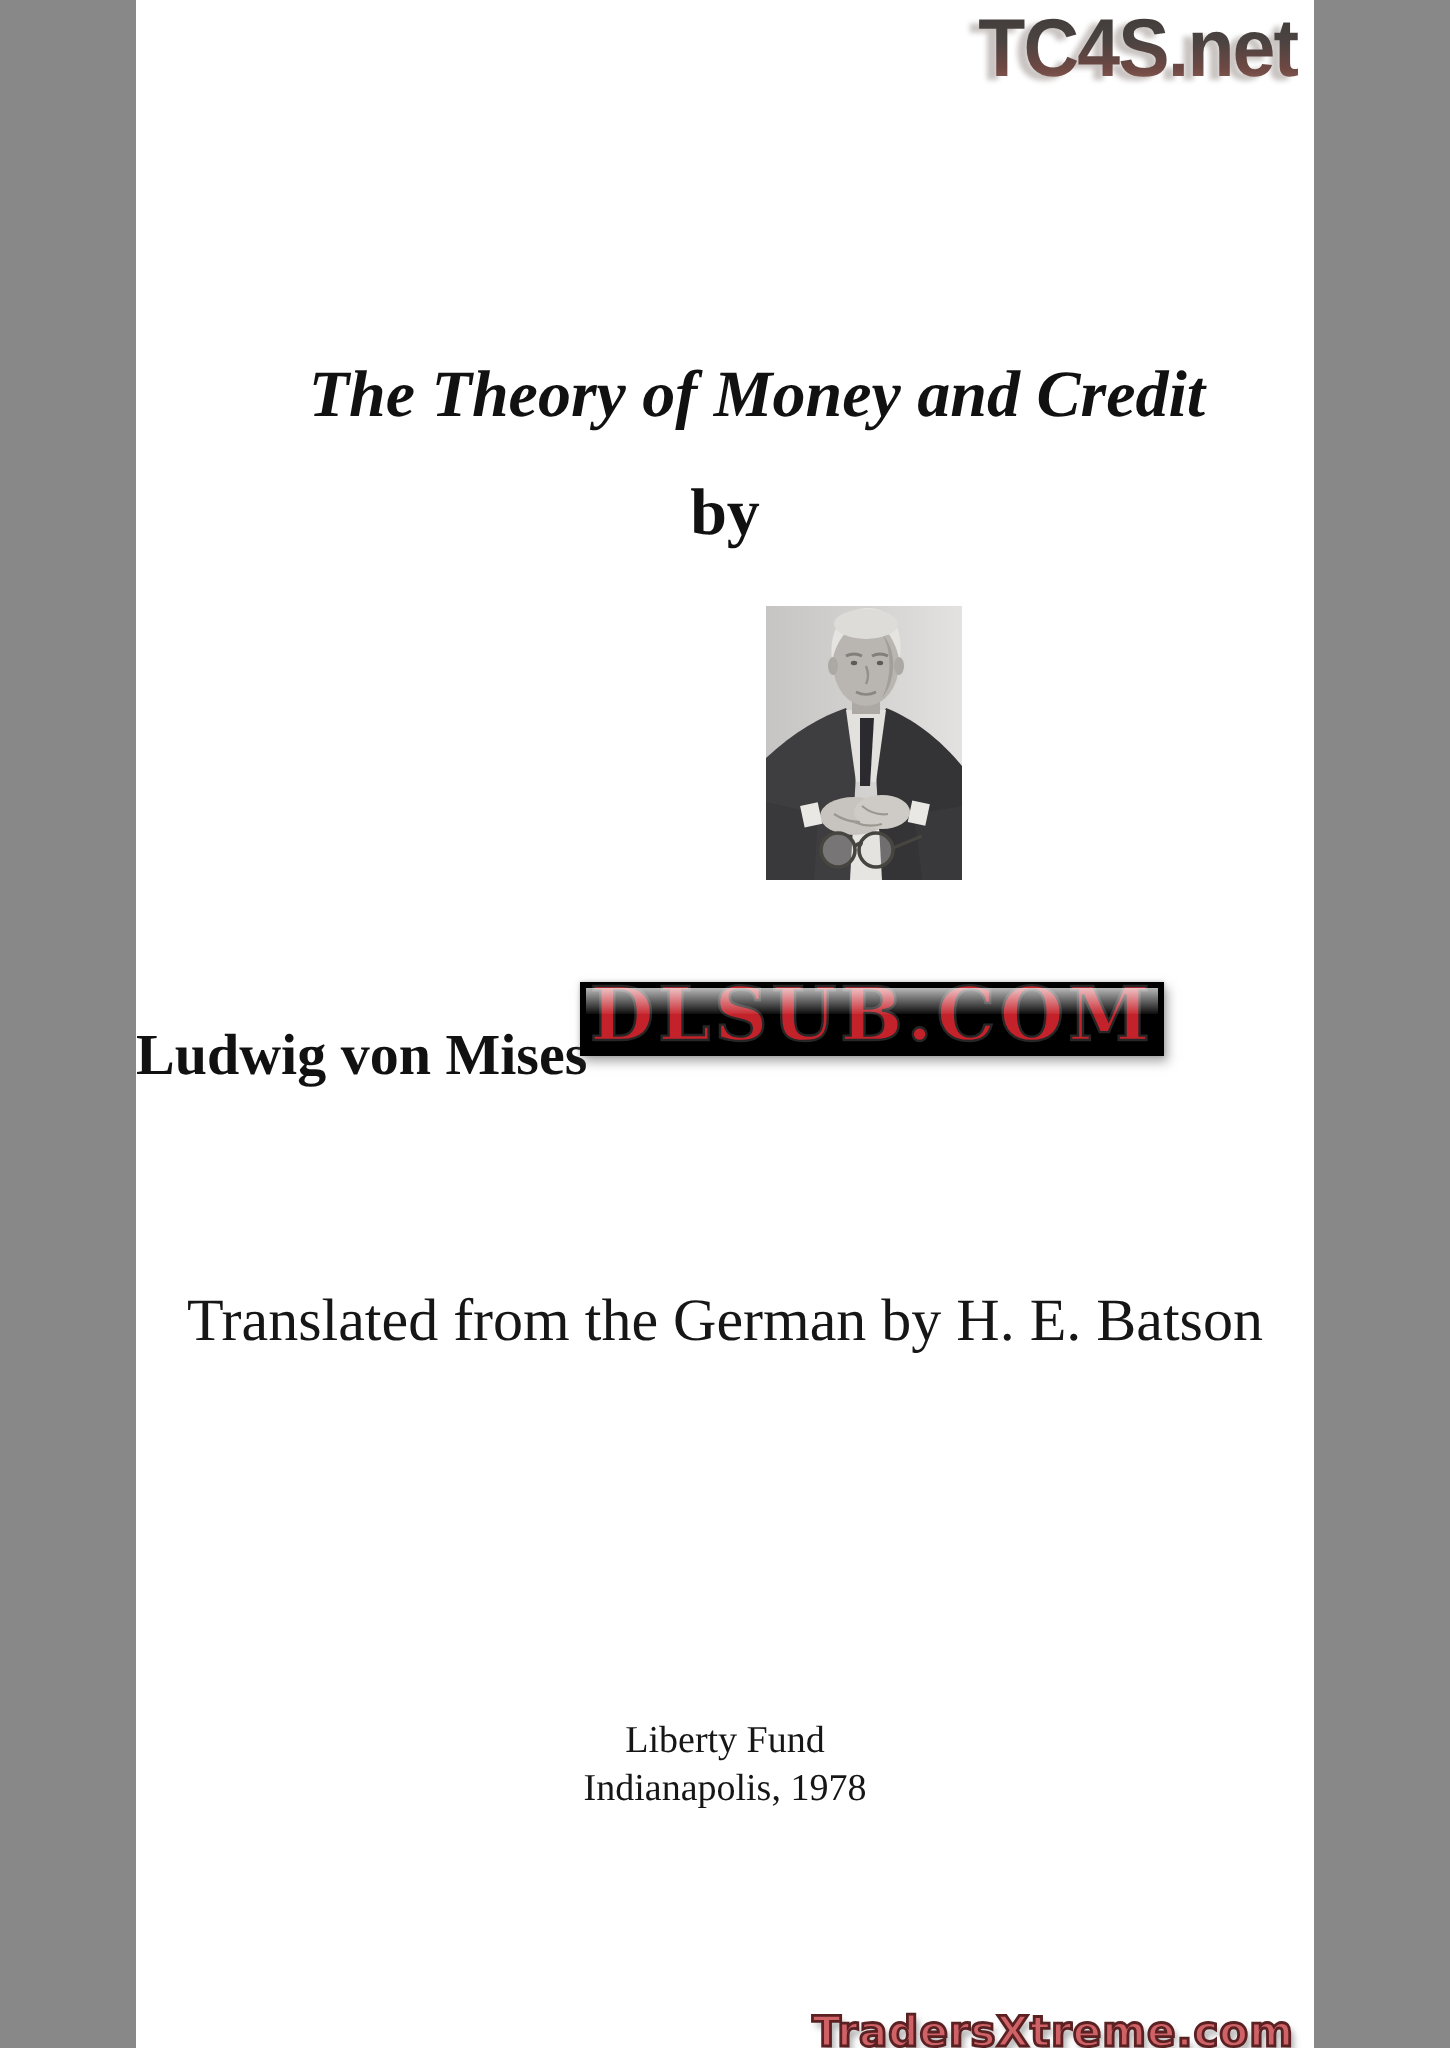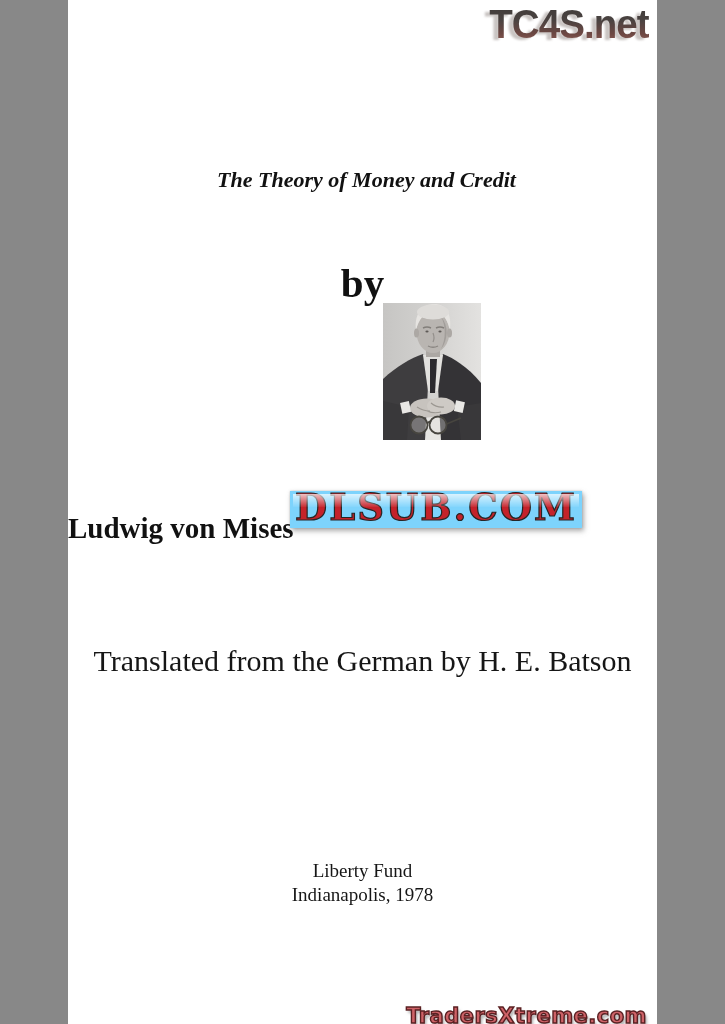--- a/index.html
+++ b/index.html
@@ -51,11 +51,11 @@
     top: 163px;
     left: 0;
     width: 100%;
-    margin: 4px;
+    margin: 16px;
     text-align: center;
     font-style: italic;
     font-weight: bold;
-    font-size: 22px;
+    font-size: 33px;
     line-height: 1.2;
     color: #111;
   }

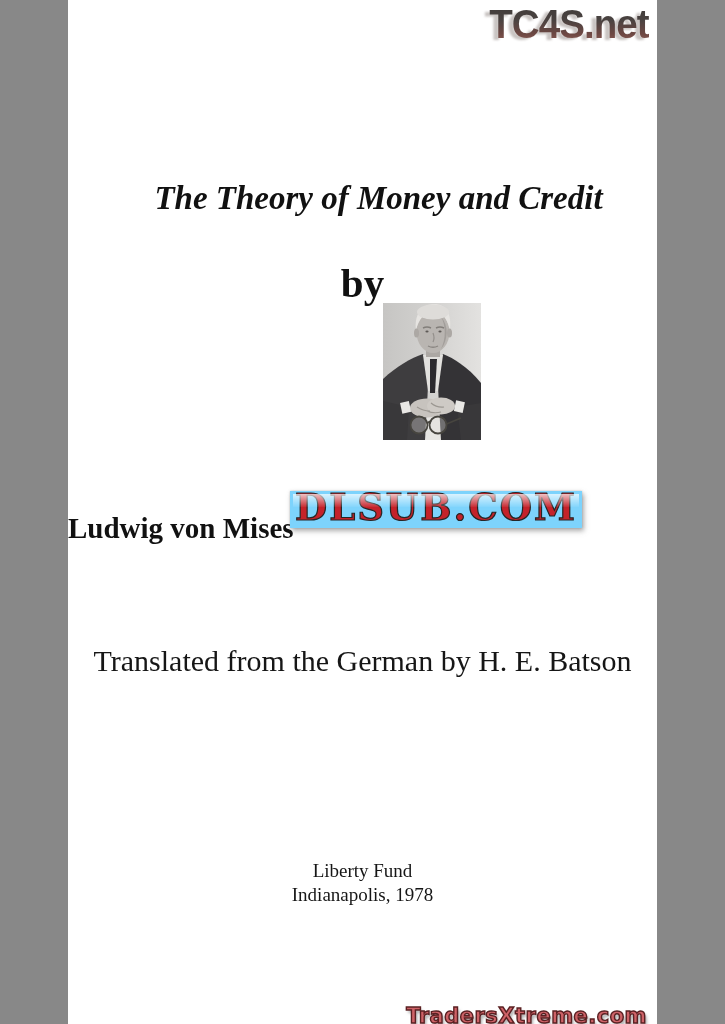--- a/index.html
+++ b/index.html
@@ -66,9 +66,8 @@
     width: 100%;
     text-align: center;
     font-weight: bold;
-    font-size: 41px;
+    font-size: 33px;
     color: #111;
-    margin-top: 20px;
   }
 
   

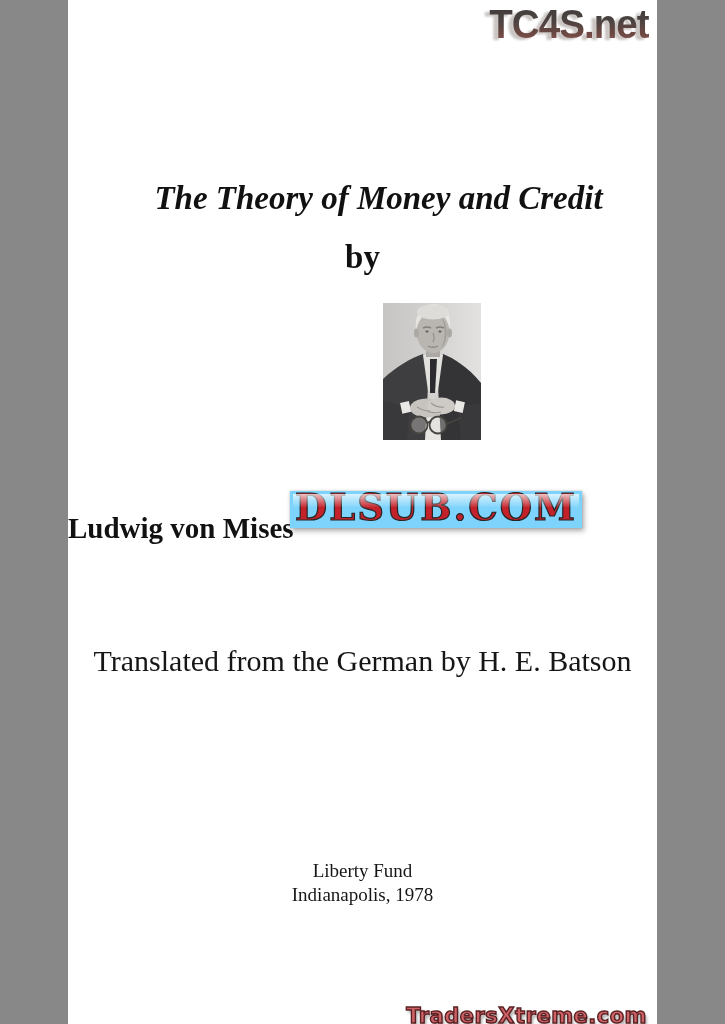--- a/index.html
+++ b/index.html
@@ -100,7 +100,7 @@
     top: 491px;
     width: 292px;
     height: 37px;
-    background: #7dd3fc;
+    background: #000000;
     box-shadow: 2px 3px 5px rgba(110,110,110,0.55), 0 0 2px rgba(140,140,140,0.5);
     display: flex;
     align-items: center;

